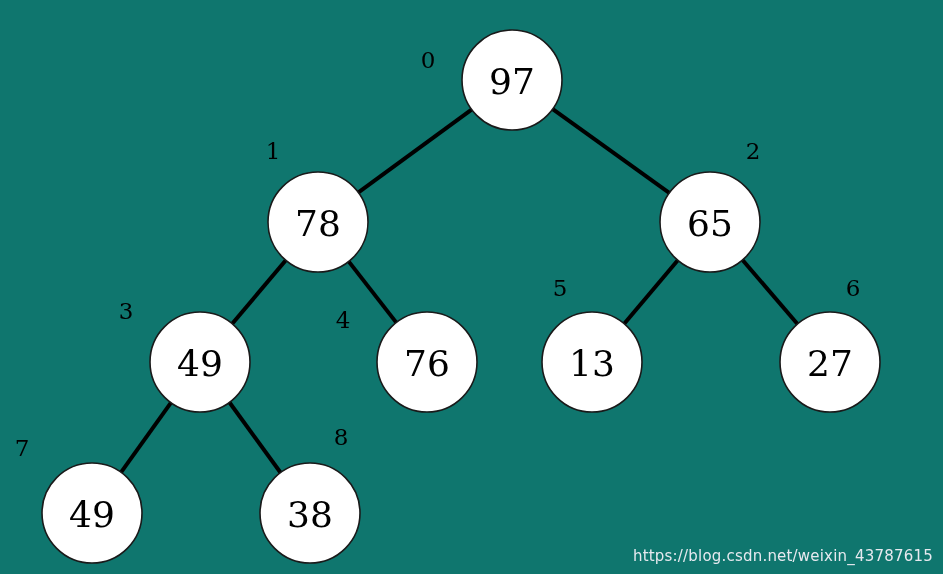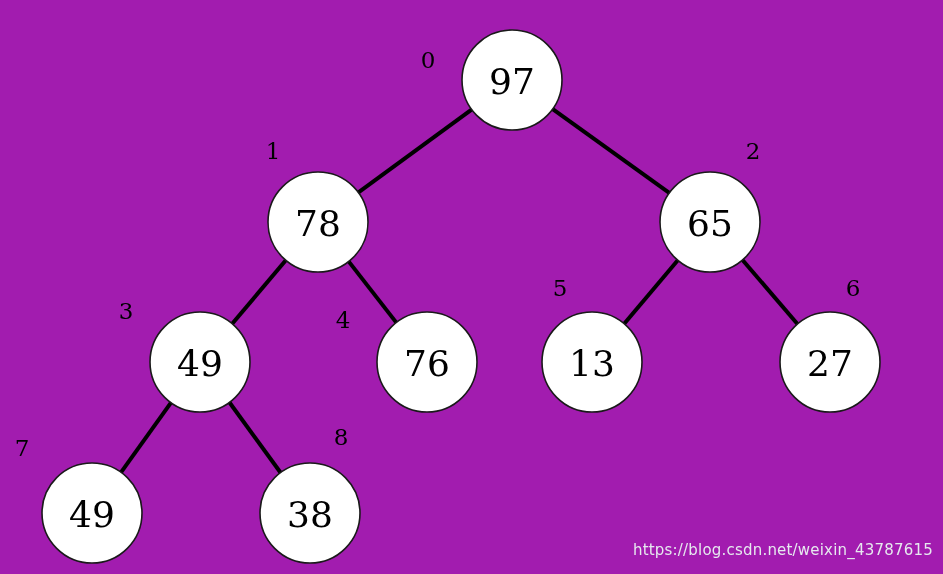--- a/index.html
+++ b/index.html
@@ -14,7 +14,7 @@
     position: relative;
     width: 943px;
     height: 574px;
-    background: #a21caf;
+    background: #0f766e;
     overflow: hidden;
   }
   #tree-svg {

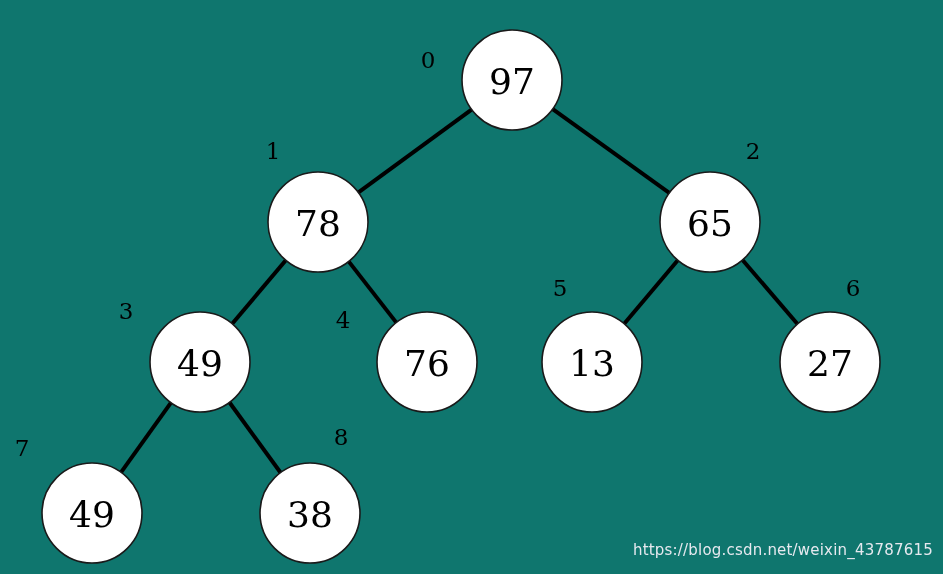--- a/index.html
+++ b/index.html
@@ -51,7 +51,7 @@
   #watermark {
     position: absolute;
     right: 10px;
-    bottom: 12px;
+    bottom: 6px;
     width: 300px;
     height: 46px;
     pointer-events: none;

